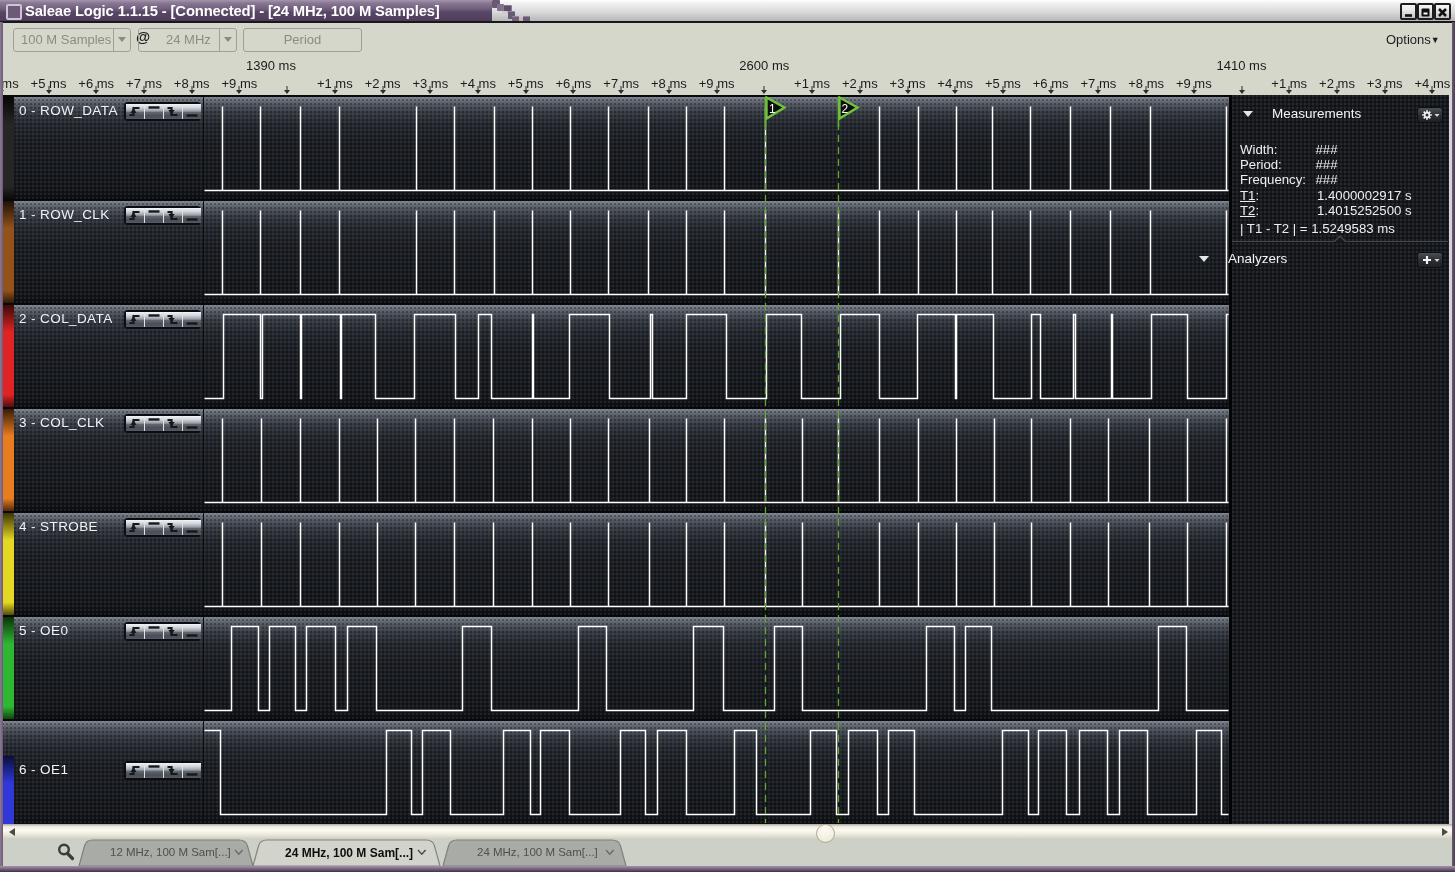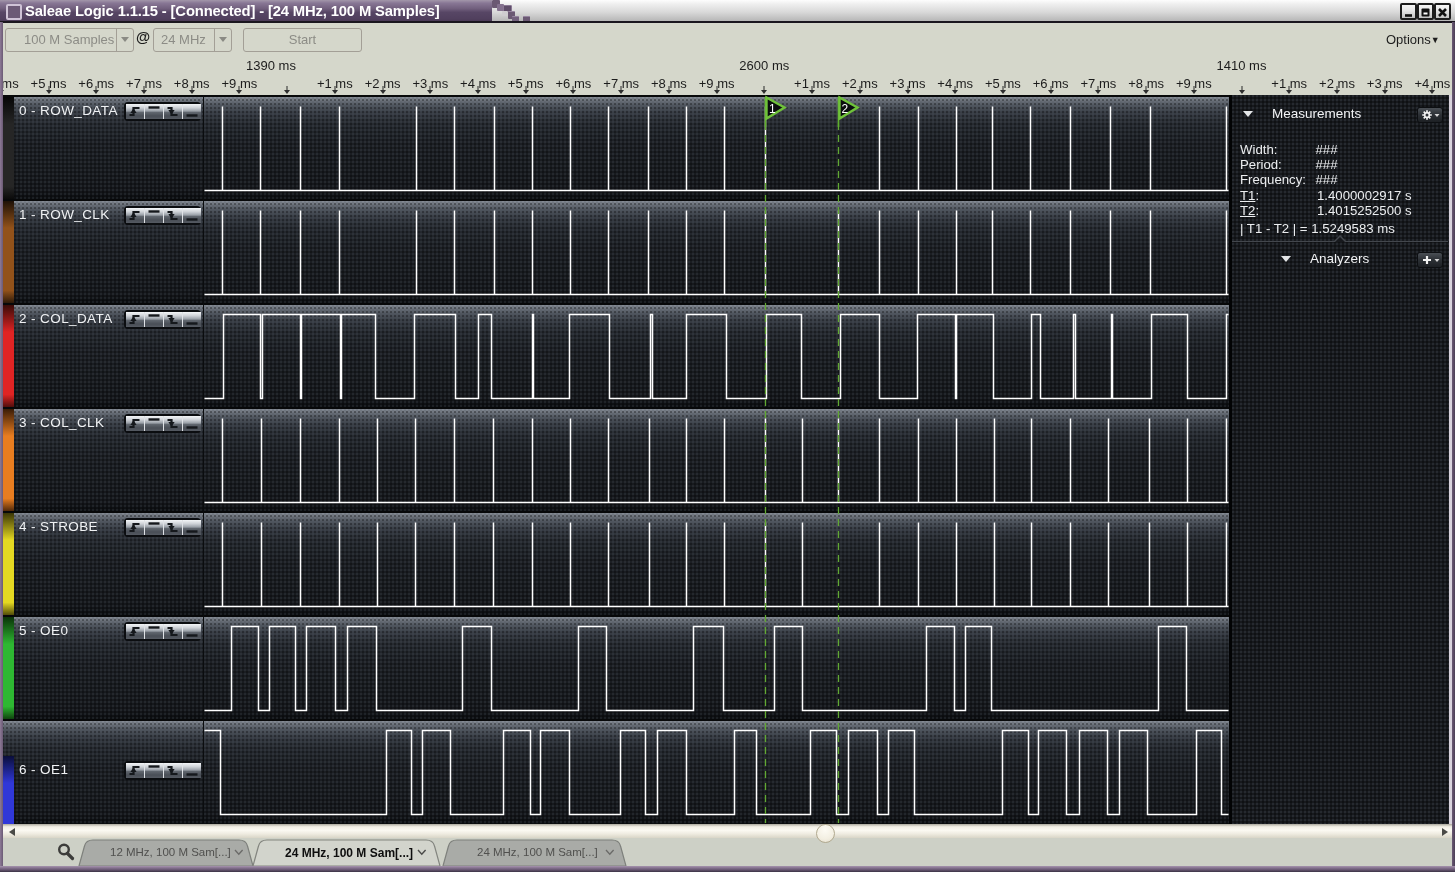--- a/index.html
+++ b/index.html
@@ -108,7 +108,7 @@
     </svg></div>
 
 <div id="toolbar" class="abs"></div>
-<div class="combo abs" style="left:5px;width:116px;padding-left:11px;"><span style="margin-left:7px;">100 M Samples</span><div class="cdiv"></div><div class="carr"></div></div>
+<div class="combo abs" style="left:13px;width:116px;"><span style="margin-left:7px;">100 M Samples</span><div class="cdiv"></div><div class="carr"></div></div>
 <div class="abs" style="left:136px;top:29px;font-size:14.5px;font-weight:bold;color:#1c1c1c;">@</div>
 <div class="combo abs" style="left:153px;width:77px;"><span style="margin-left:7px;">24 MHz</span><div class="cdiv"></div><div class="carr"></div></div>
 <div class="combo abs" style="left:243px;width:117px;text-align:center;">Start</div>

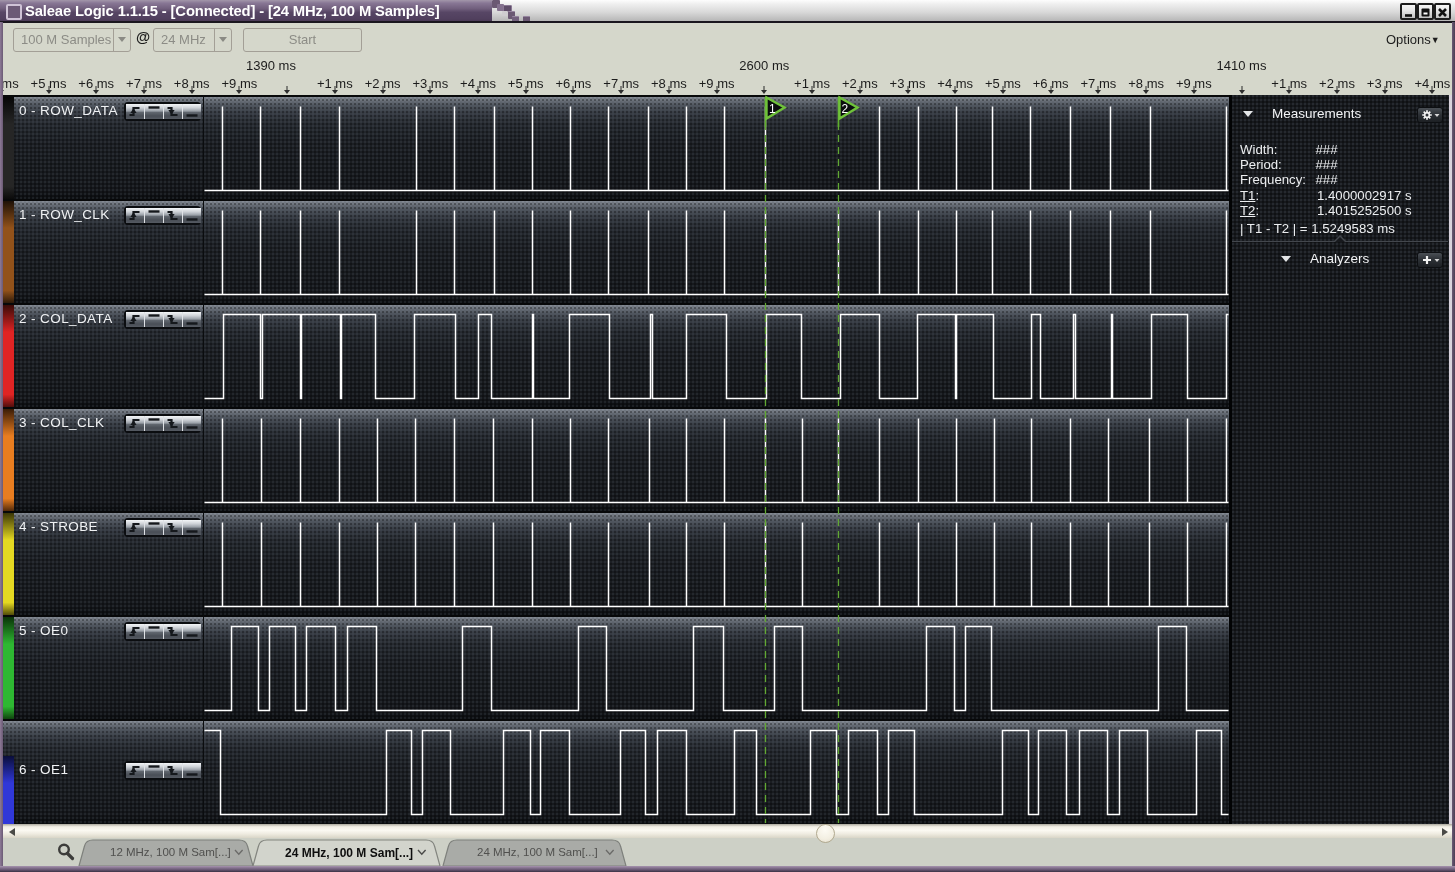--- a/index.html
+++ b/index.html
@@ -110,7 +110,7 @@
 <div id="toolbar" class="abs"></div>
 <div class="combo abs" style="left:13px;width:116px;"><span style="margin-left:7px;">100 M Samples</span><div class="cdiv"></div><div class="carr"></div></div>
 <div class="abs" style="left:136px;top:29px;font-size:14.5px;font-weight:bold;color:#1c1c1c;">@</div>
-<div class="combo abs" style="left:153px;width:77px;"><span style="margin-left:7px;">24 MHz</span><div class="cdiv"></div><div class="carr"></div></div>
+<div class="combo abs" style="left:138px;width:77px;padding-left:20px;"><span style="margin-left:7px;">24 MHz</span><div class="cdiv"></div><div class="carr"></div></div>
 <div class="combo abs" style="left:243px;width:117px;text-align:center;">Start</div>
 <div class="abs" style="left:1386px;top:32px;font-size:13px;color:#1d1d1d;">Options<span style="font-size:9px;vertical-align:1px;">▼</span></div>
 <div id="ruler" class="abs">

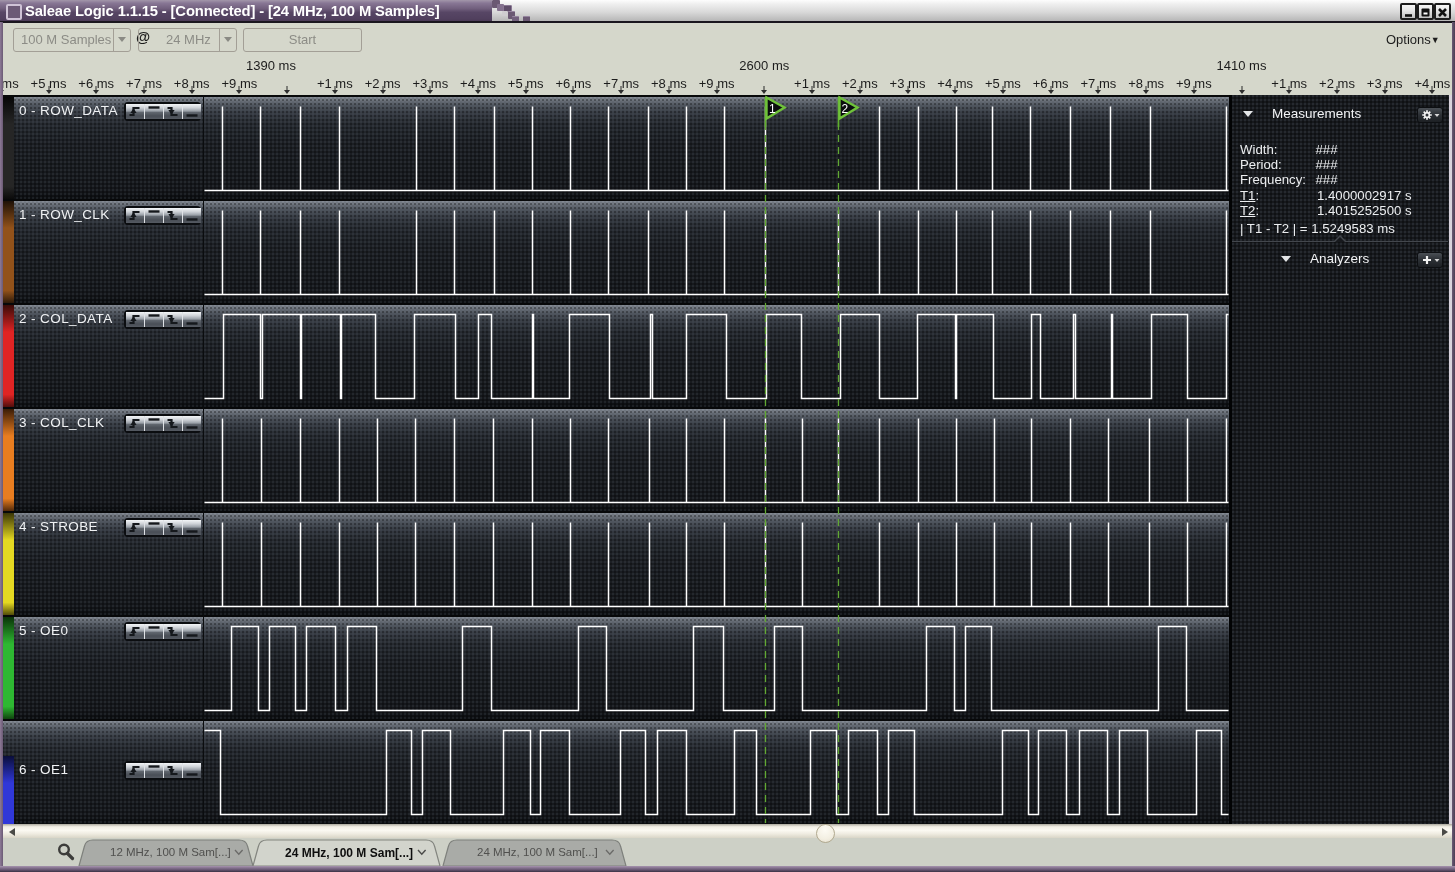--- a/index.html
+++ b/index.html
@@ -111,7 +111,7 @@
 <div class="combo abs" style="left:13px;width:116px;"><span style="margin-left:7px;">100 M Samples</span><div class="cdiv"></div><div class="carr"></div></div>
 <div class="abs" style="left:136px;top:29px;font-size:14.5px;font-weight:bold;color:#1c1c1c;">@</div>
 <div class="combo abs" style="left:138px;width:77px;padding-left:20px;"><span style="margin-left:7px;">24 MHz</span><div class="cdiv"></div><div class="carr"></div></div>
-<div class="combo abs" style="left:243px;width:117px;text-align:center;">Start</div>
+<div class="combo abs" style="left:243px;width:117px;text-align:center;">Period</div>
 <div class="abs" style="left:1386px;top:32px;font-size:13px;color:#1d1d1d;">Options<span style="font-size:9px;vertical-align:1px;">▼</span></div>
 <div id="ruler" class="abs">
 <div class="tickstem abs" style="left:0.8px;"></div>

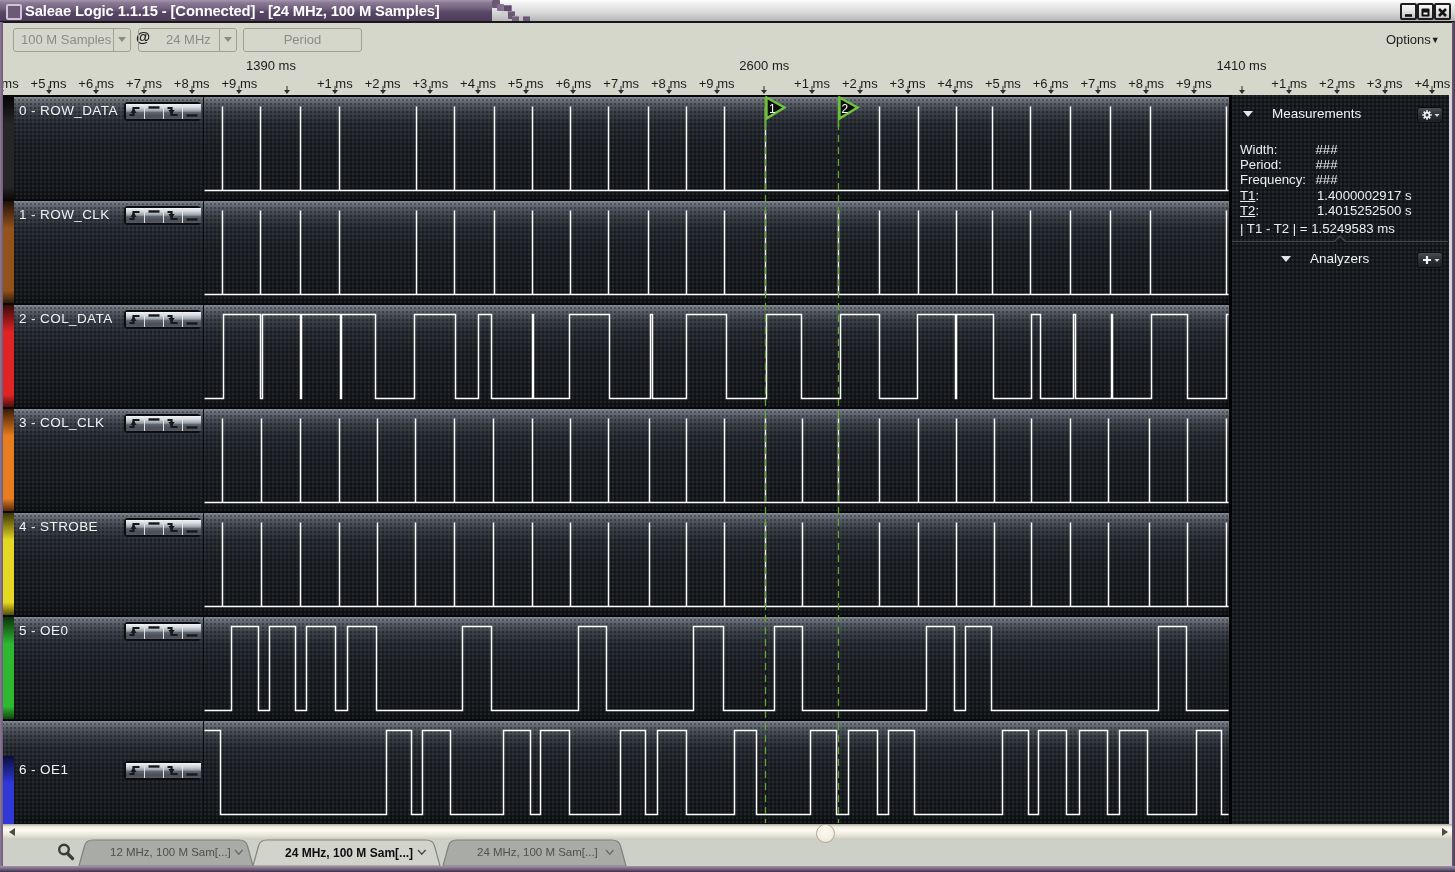--- a/index.html
+++ b/index.html
@@ -409,7 +409,7 @@
 <div class="abs" style="left:1232px;top:241px;width:216px;height:1px;background:#43474d;"></div>
 <div class="abs" style="left:1333px;top:235px;width:0;height:0;border-left:7px solid transparent;border-right:7px solid transparent;border-bottom:7px solid #43474d;"></div>
 <div class="abs" style="left:1335px;top:237px;width:0;height:0;border-left:5px solid transparent;border-right:5px solid transparent;border-bottom:5px solid #17191d;"></div>
-<div class="mhdr abs" style="left:1281px;top:251px;"><span>Analyzers</span></div>
+<div class="mhdr abs" style="left:1199px;top:251px;"><span>Analyzers</span></div>
 <div class="gbtn abs" style="top:252px;">
  <svg width="24" height="14" style="position:absolute;left:0;top:0;">
   <path d="M9 3V11M5 7H13" stroke="#f2f2f2" stroke-width="2.2"></path>

